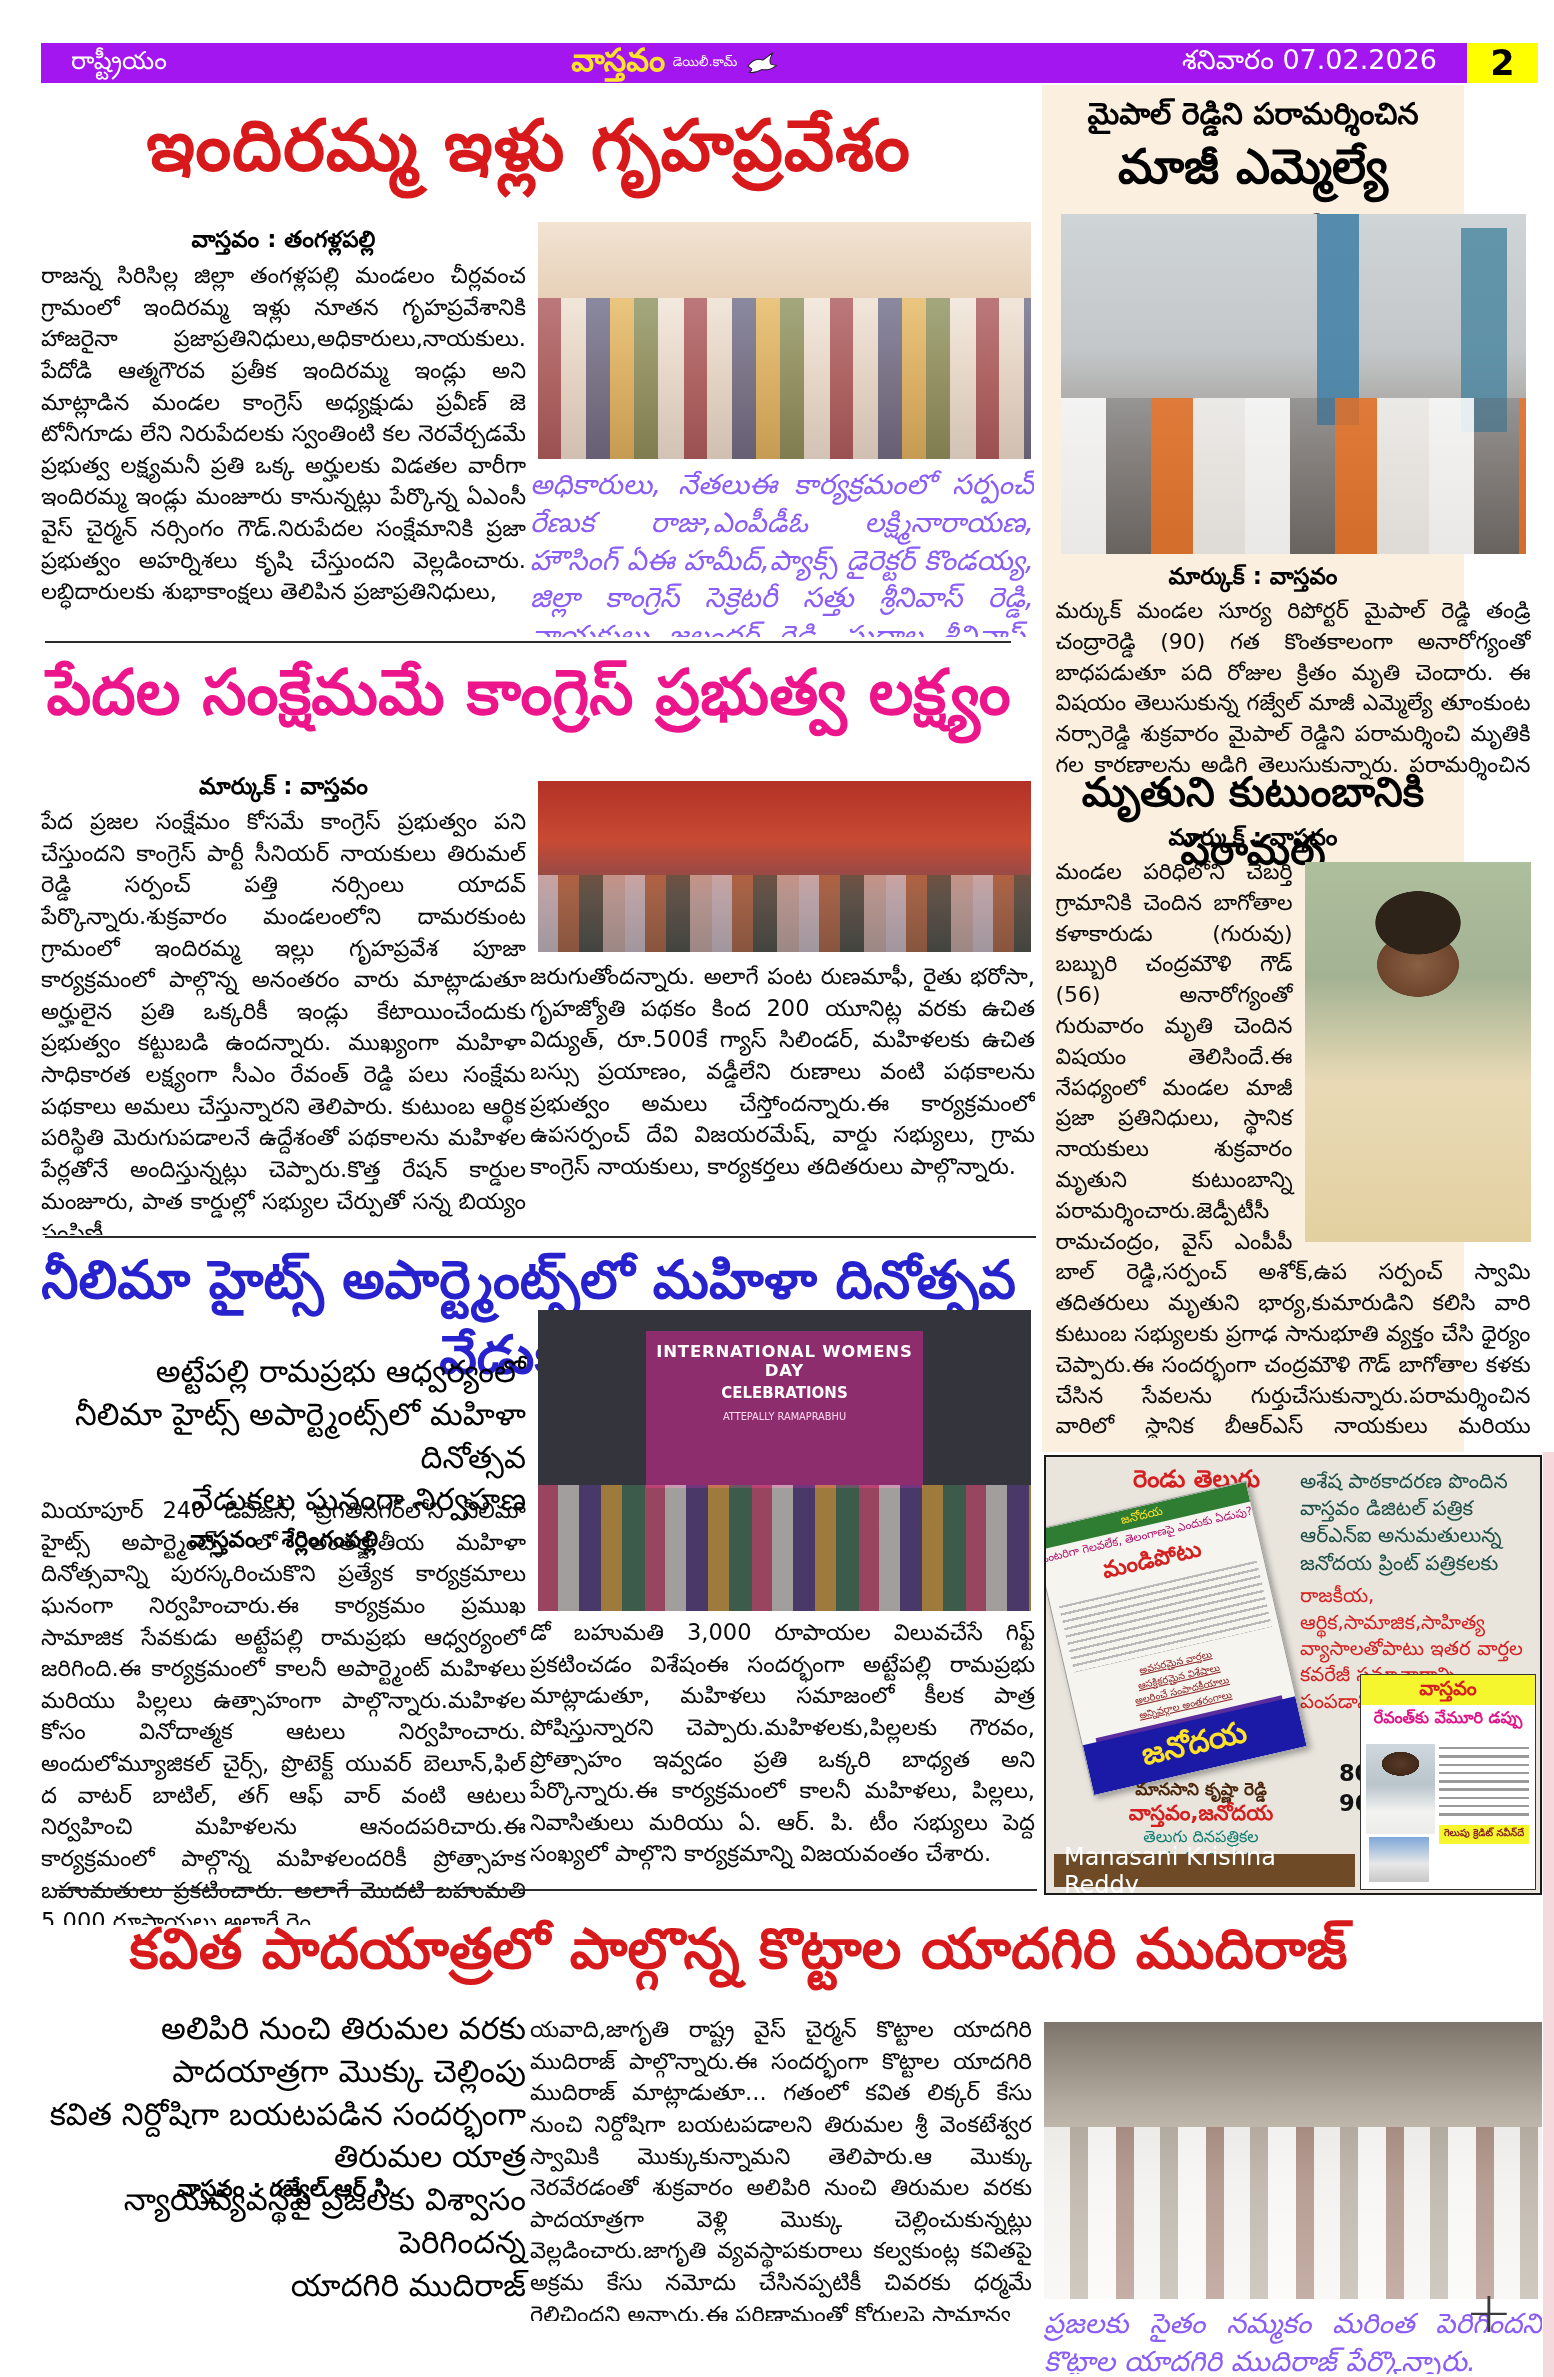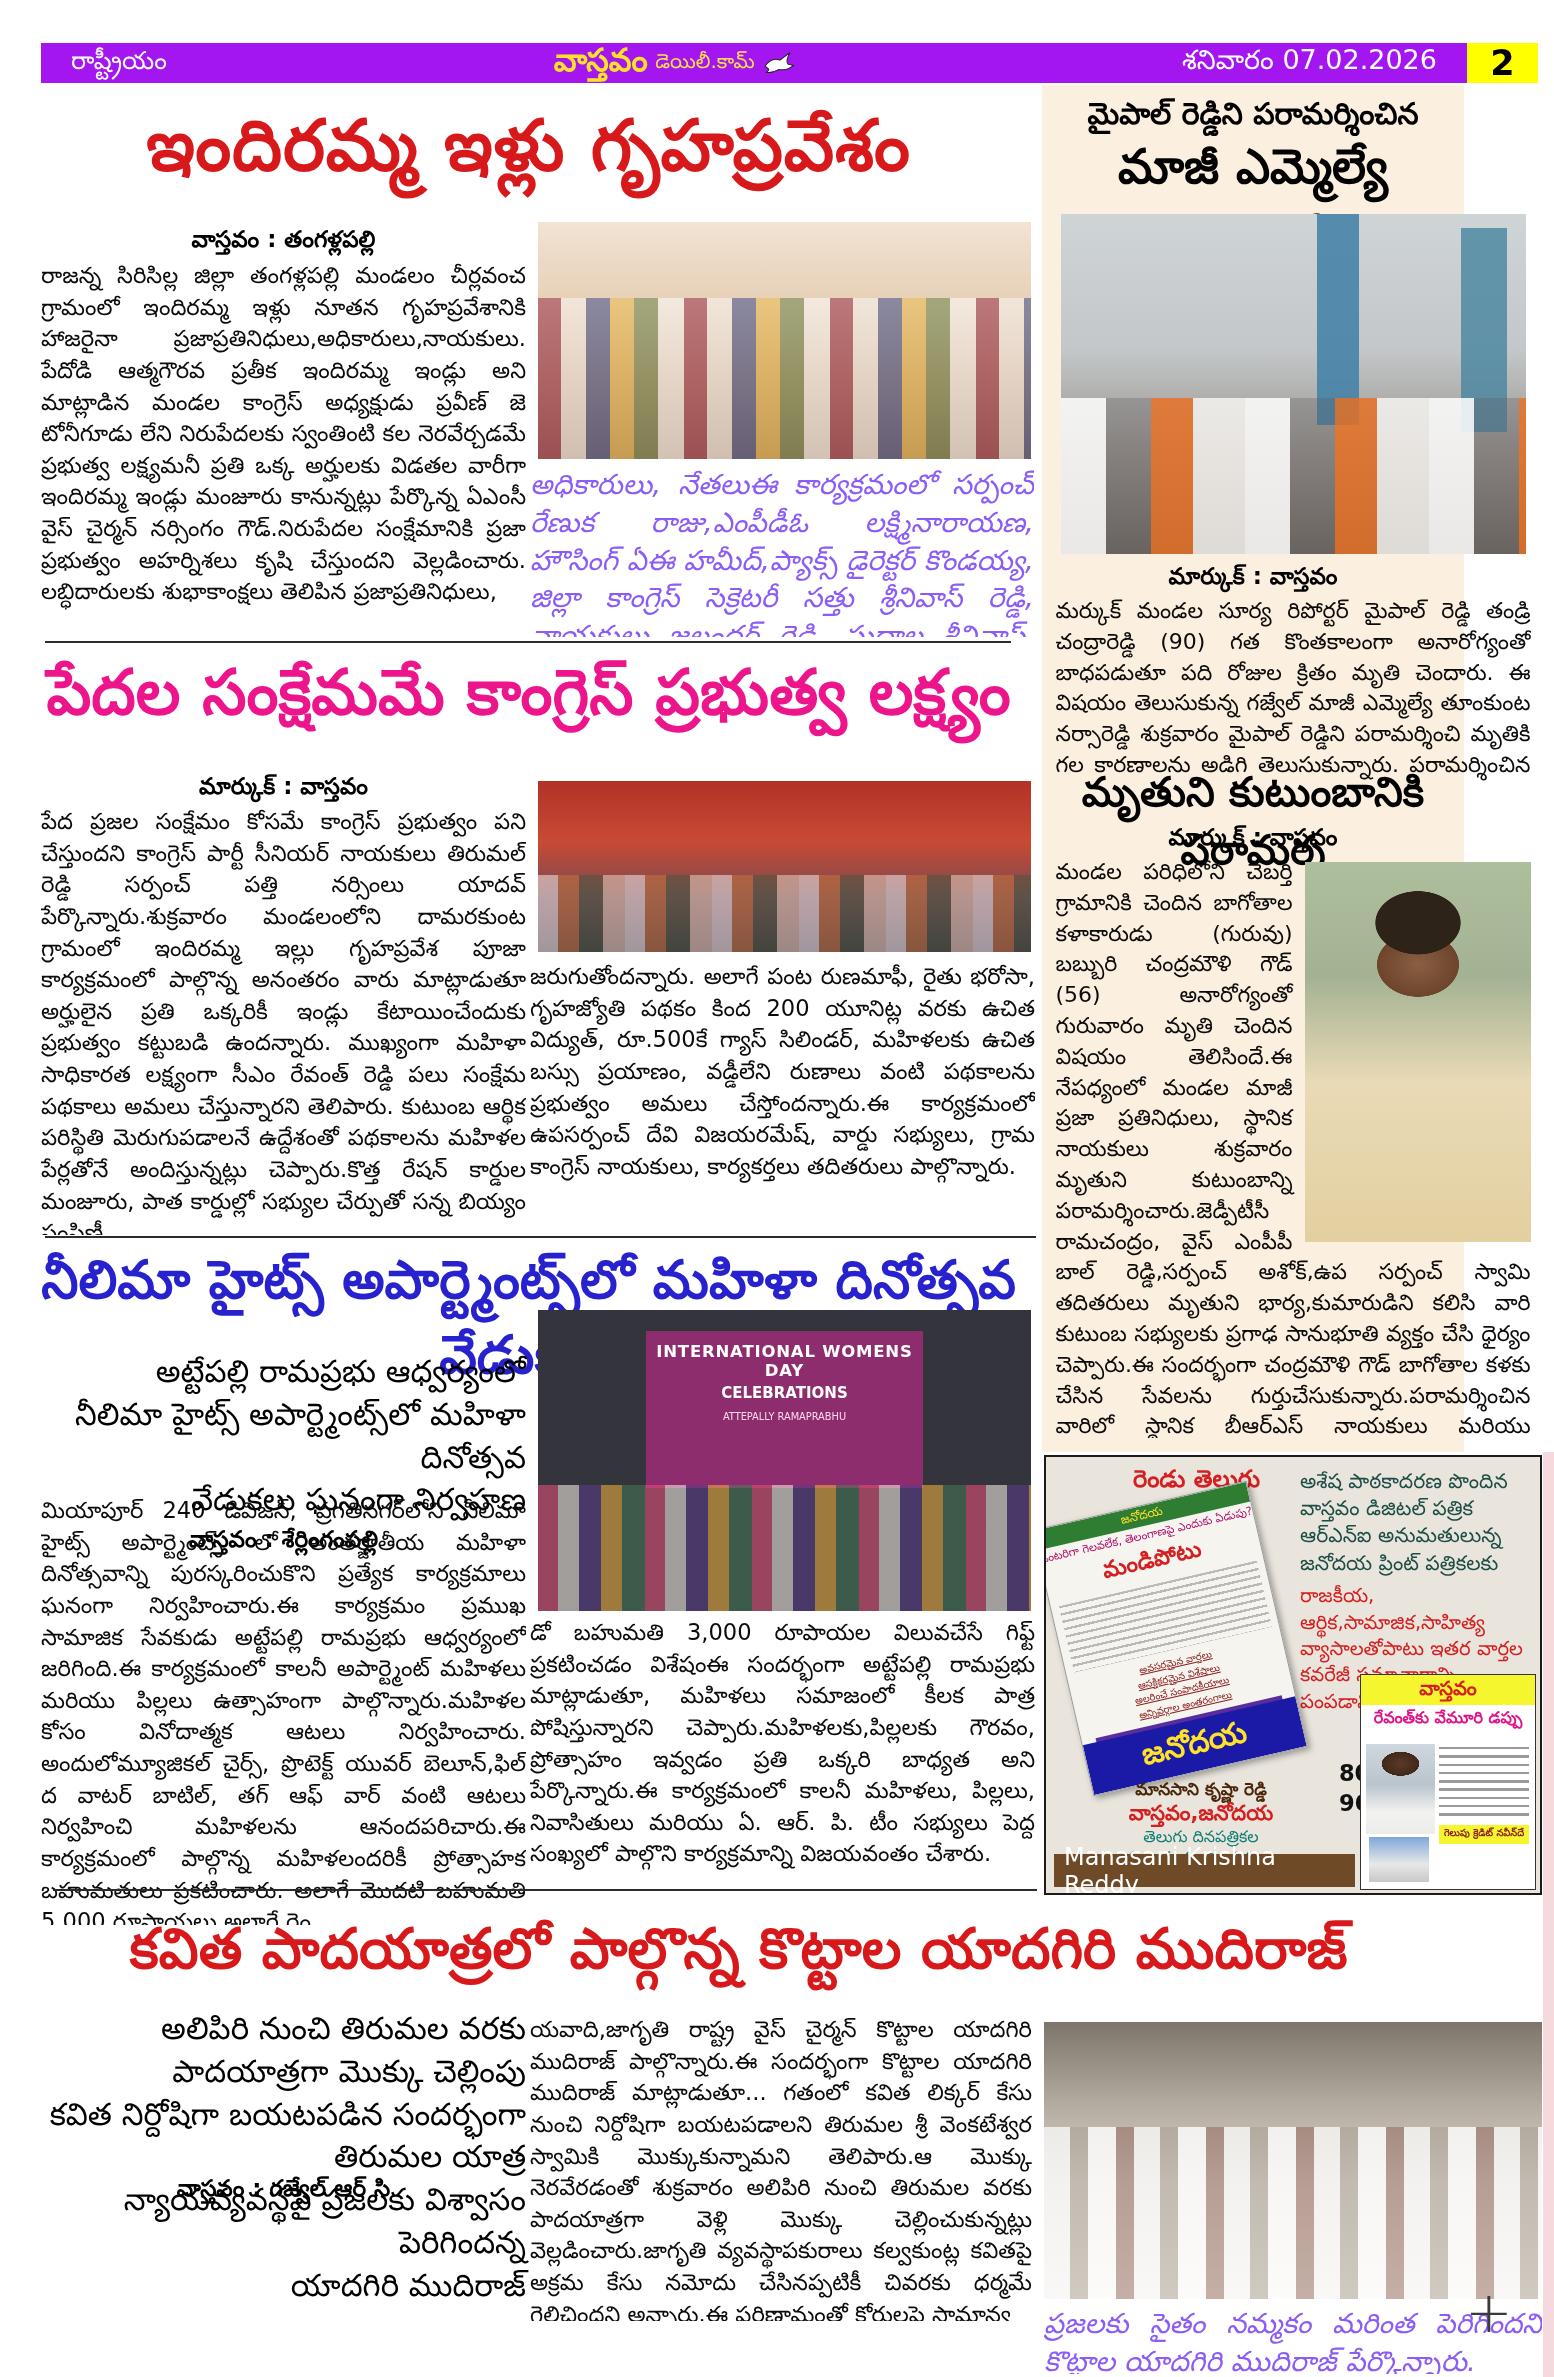--- a/index.html
+++ b/index.html
@@ -19,7 +19,7 @@
   #masthead .m-left{color:#fff;font-size:25px;}
   #masthead .m-brand{display:flex;align-items:center;gap:7.5px;}
   #masthead .brand-main{color:#FFE229;font-size:32px;font-weight:bold;}
-  #masthead .brand-suffix{color:#fde047;font-size:20px;}
+  #masthead .brand-suffix{color:#ffffff;font-size:13px;}
   #masthead .m-date{color:#fff;font-size:27px;}
   #pageno{position:absolute;left:1467px;top:43px;width:71px;height:40px;background:#FFFF00;
           display:flex;align-items:center;justify-content:center;font-size:35px;color:#000;font-weight:bold;}

